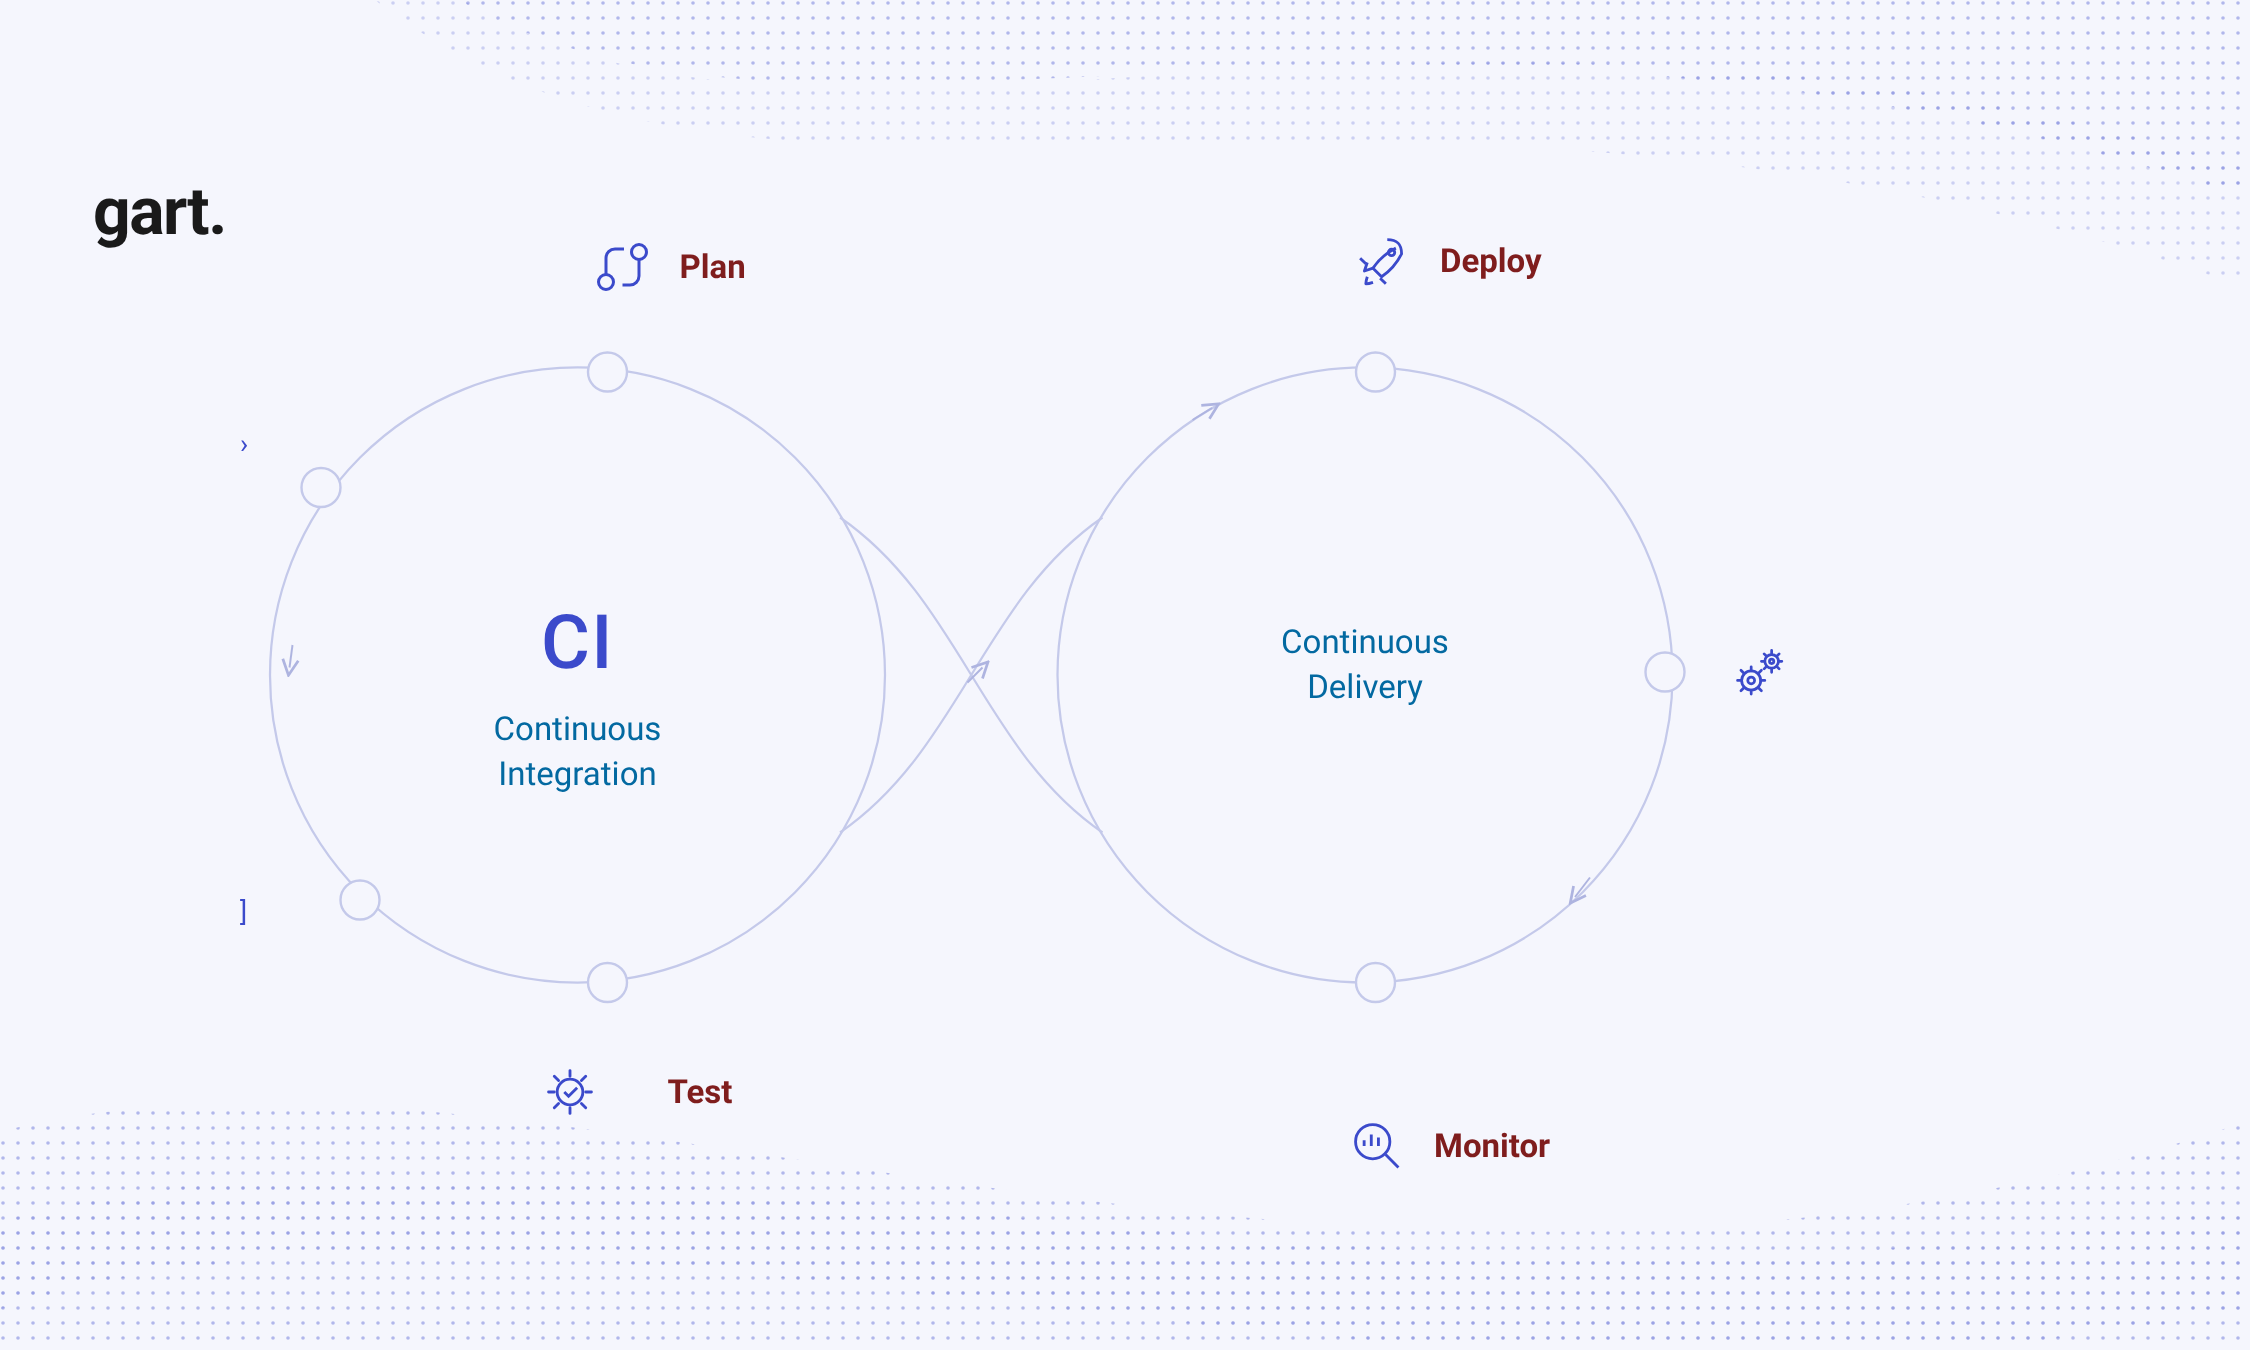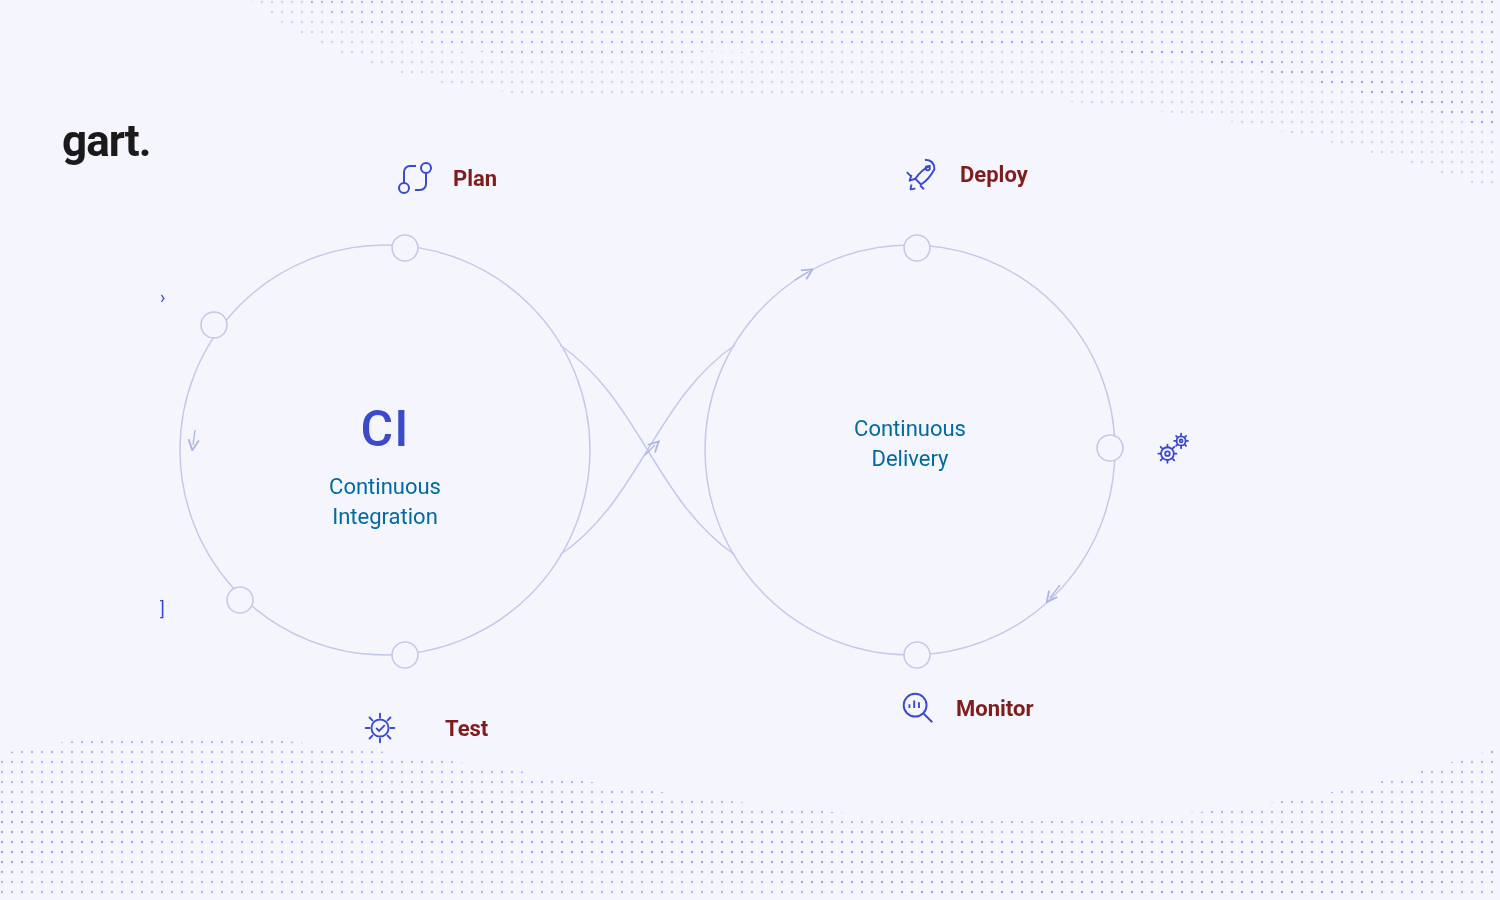--- a/index.html
+++ b/index.html
@@ -119,7 +119,7 @@
   <span class="lbl">Test</span>
 </div>
 
-<div class="stage" style="left:898px;top:688px;">
+<div class="stage" style="left:898px;top:744px;">
   <span class="ico">
     <svg width="42" height="42" viewBox="0 0 42 42" fill="none" stroke="#3b4acb" stroke-width="2">
       <circle cx="18" cy="18" r="12"></circle>

